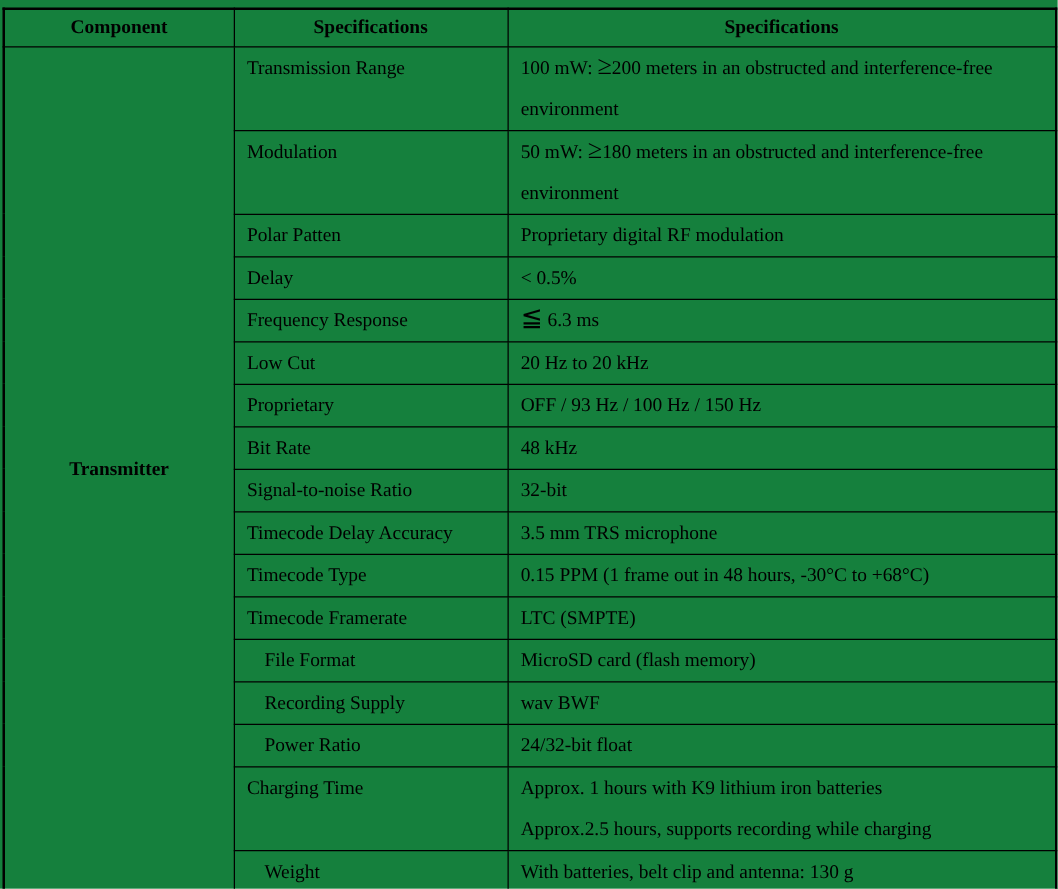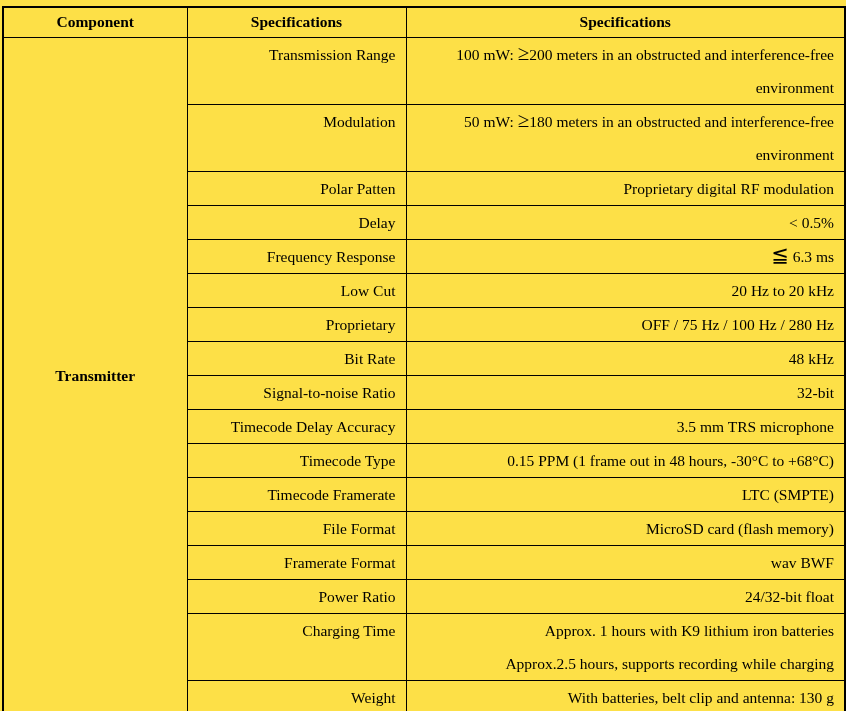--- a/index.html
+++ b/index.html
@@ -14,7 +14,7 @@
     height: 711px;
     box-sizing: border-box;
     padding: 6px 2px 2px 2px;
-    background: #fde047;
+    background: #15803d;
   }
   table.spec-table {
     border-collapse: collapse;

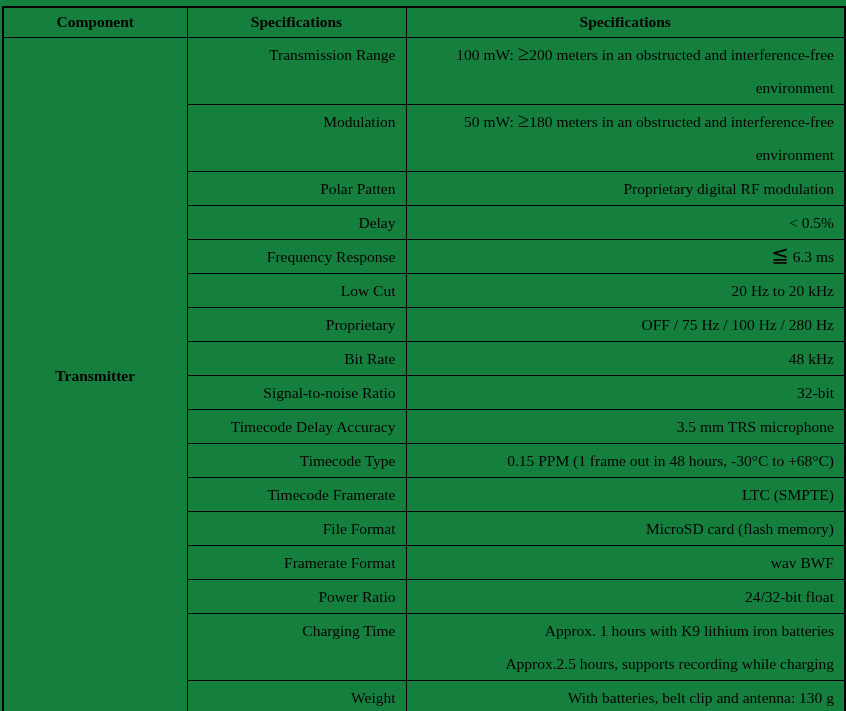--- a/index.html
+++ b/index.html
@@ -41,7 +41,6 @@
     padding: 0 10px;
     white-space: pre-line;
     overflow: hidden;
-    text-align: right;
   }
   td.component-cell {
     text-align: center;

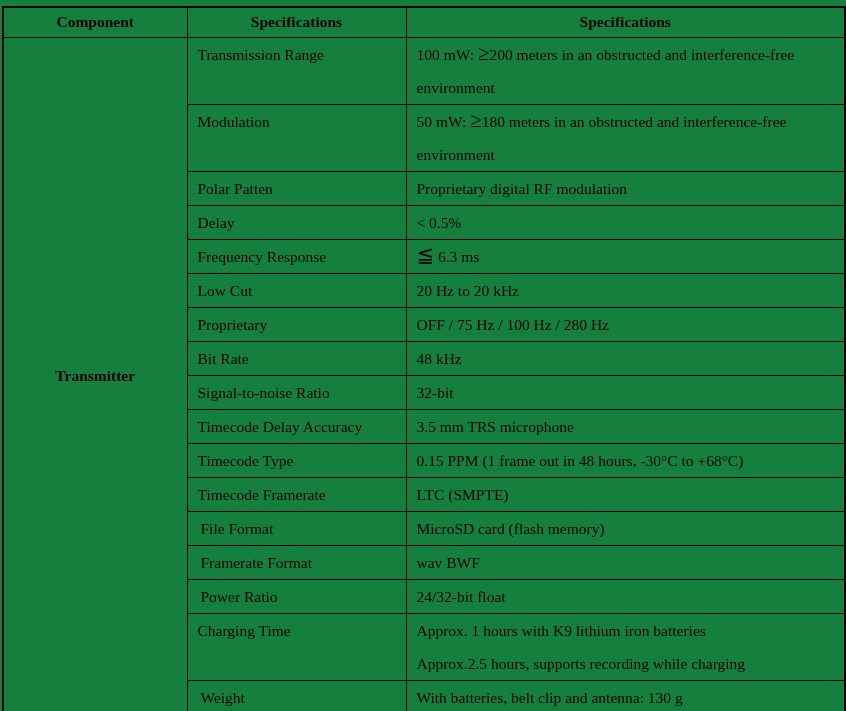--- a/index.html
+++ b/index.html
@@ -105,7 +105,7 @@
       </tr>
       <tr class="row-single">
         <td>Proprietary</td>
-        <td class="symwrap">OFF / 75 Hz / 100 Hz / 280 Hz</td>
+        <td class="symwrap">OFF / 93 Hz / 100 Hz / 150 Hz</td>
       </tr>
       <tr class="row-single">
         <td>Bit Rate</td>

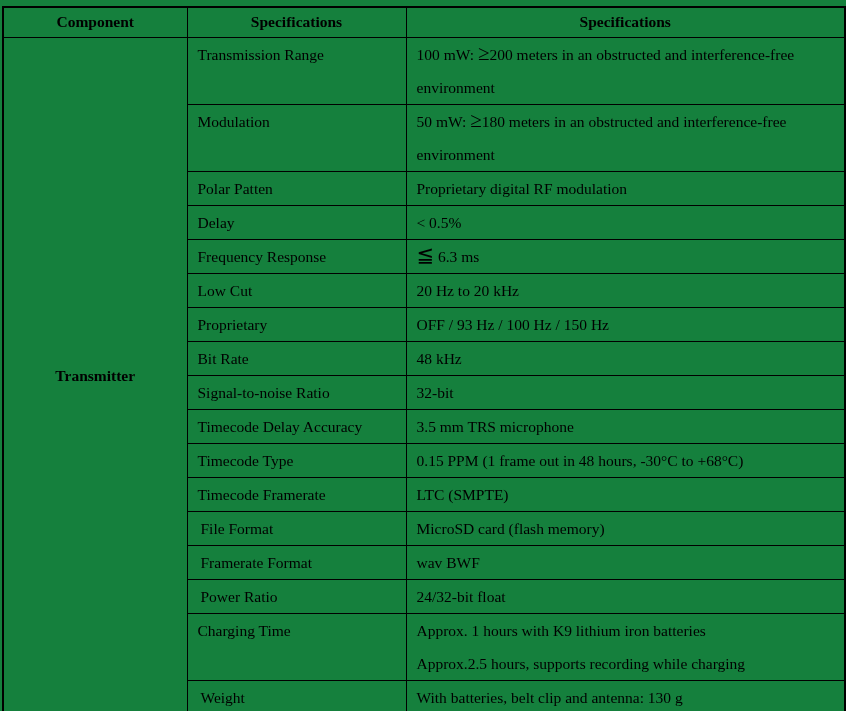--- a/index.html
+++ b/index.html
@@ -52,7 +52,7 @@
   tr.row-single { height: 34px; margin-top: 24px; }
   tr.row-tall   { height: 67px; }
   tr.row-last   { height: 31px; }
-  td.indent { padding-left: 13px; }
+  td.indent { padding-left: 24px; }
   .bigsym {
     font-size: 21px;
     line-height: 0;

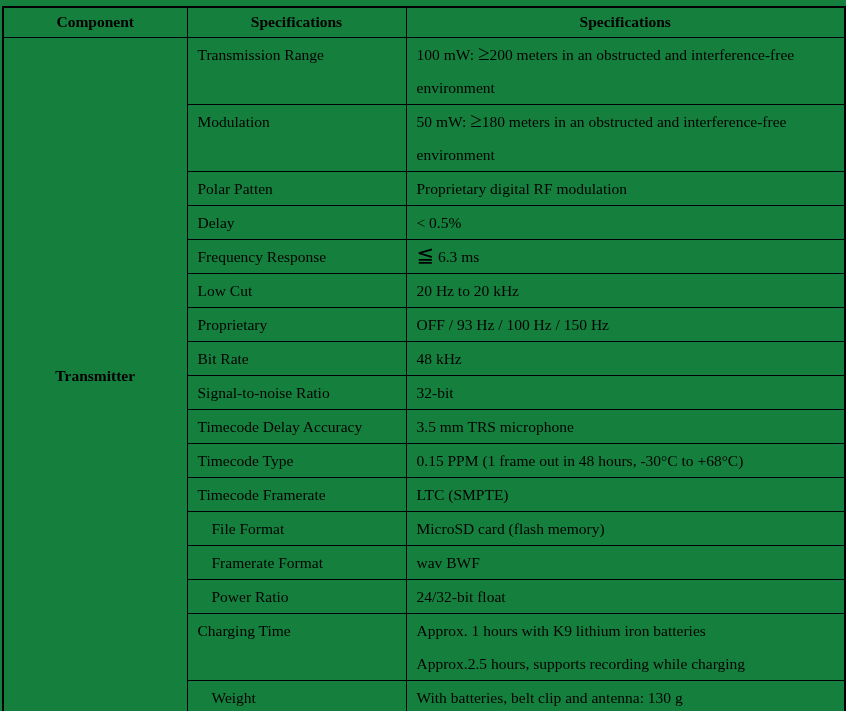--- a/index.html
+++ b/index.html
@@ -132,7 +132,7 @@
         <td class="symwrap">MicroSD card (flash memory)</td>
       </tr>
       <tr class="row-single">
-        <td class="indent">Framerate Format</td>
+        <td class="indent">Recording Supply</td>
         <td class="symwrap">wav BWF</td>
       </tr>
       <tr class="row-single">

